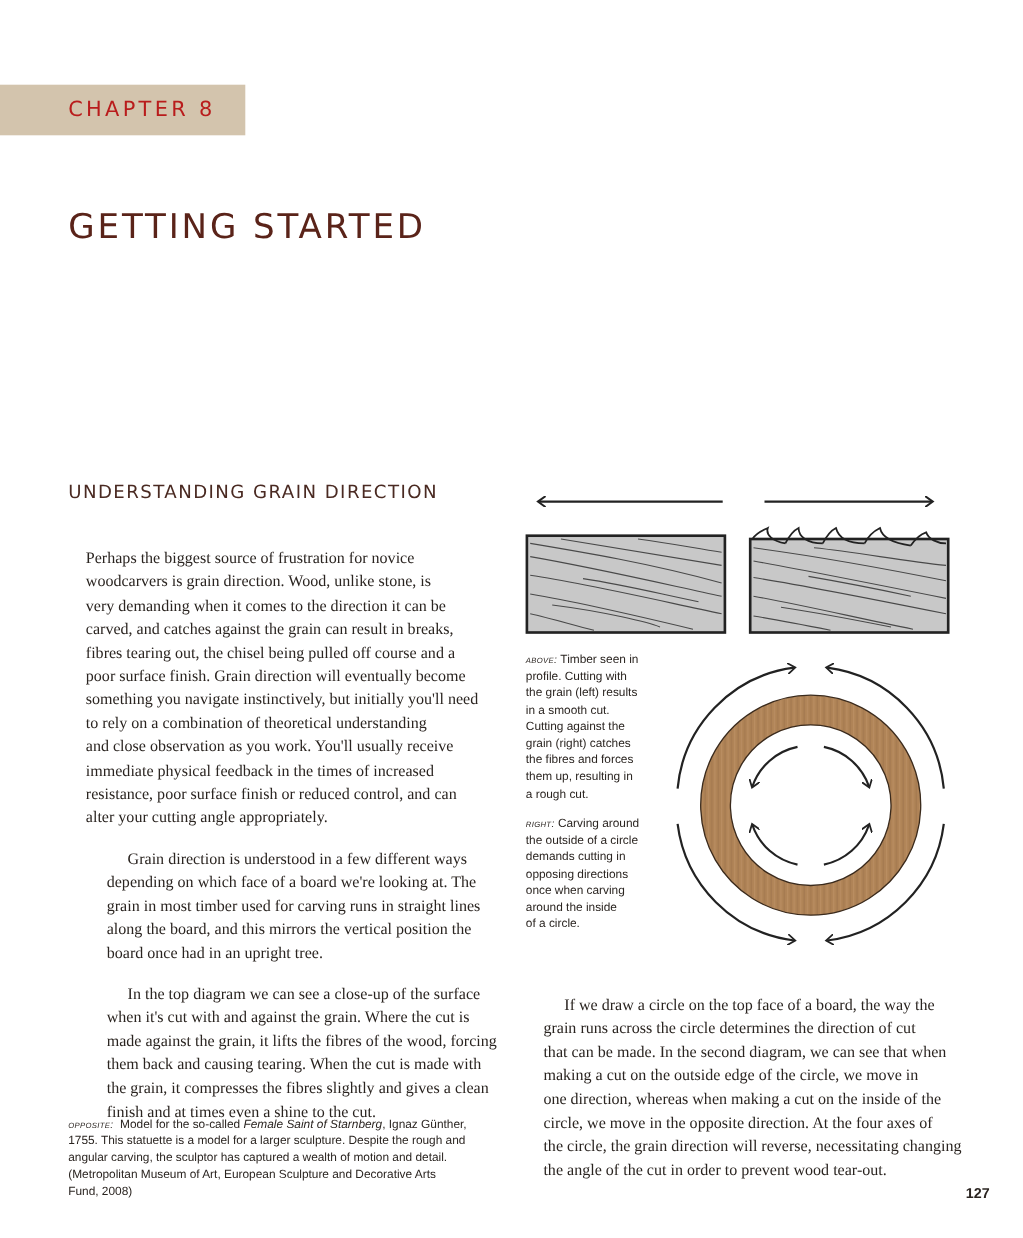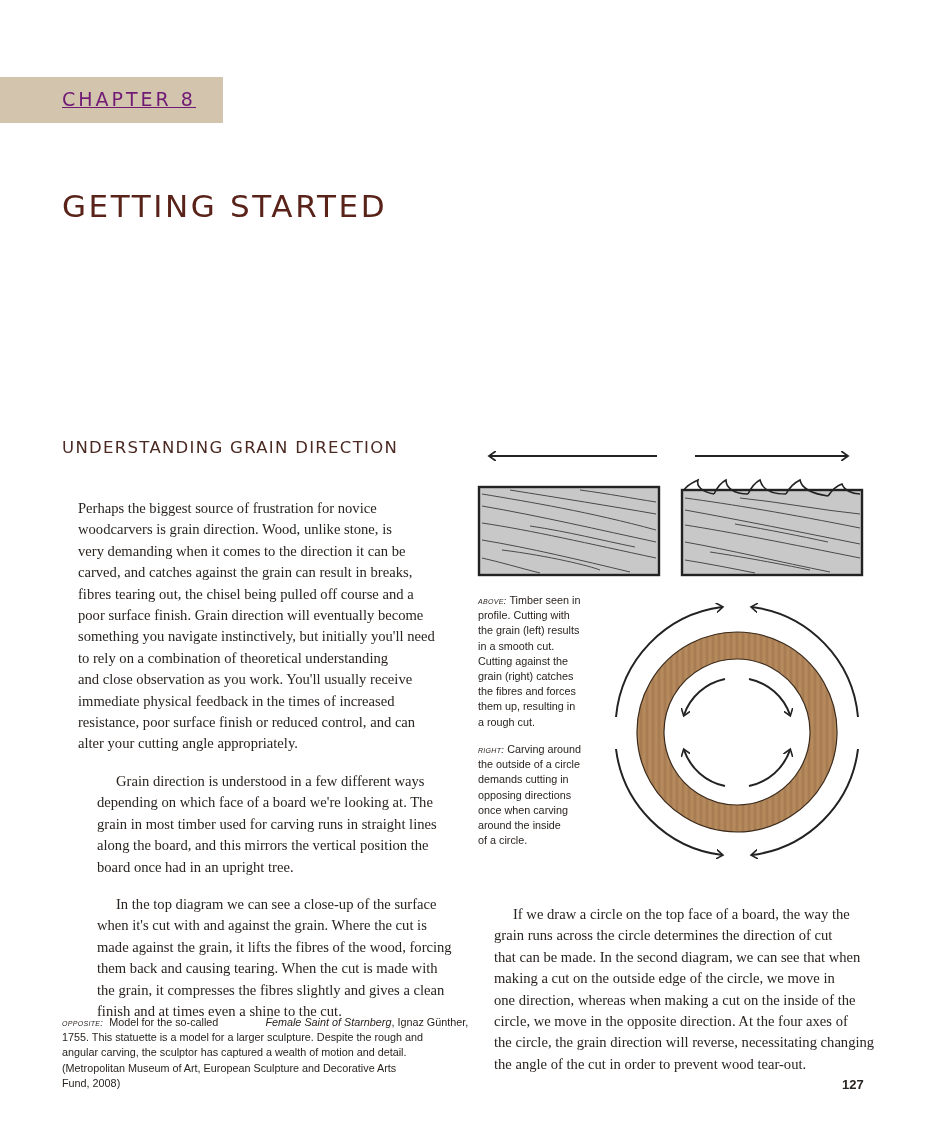--- a/index.html
+++ b/index.html
@@ -55,7 +55,7 @@
 <body>
 
 <div class="chapter-band" style="background: rgb(211, 196, 173);"></div>
-<div class="chapter-label" style="color: #701a75; text-decoration: underline;">CHAPTER 8</div>
+<div class="chapter-label" style="color: #b91c1c;">CHAPTER 8</div>
 
 <h1 class="page-title" style="color: rgb(90, 35, 25);">GETTING STARTED</h1>
 

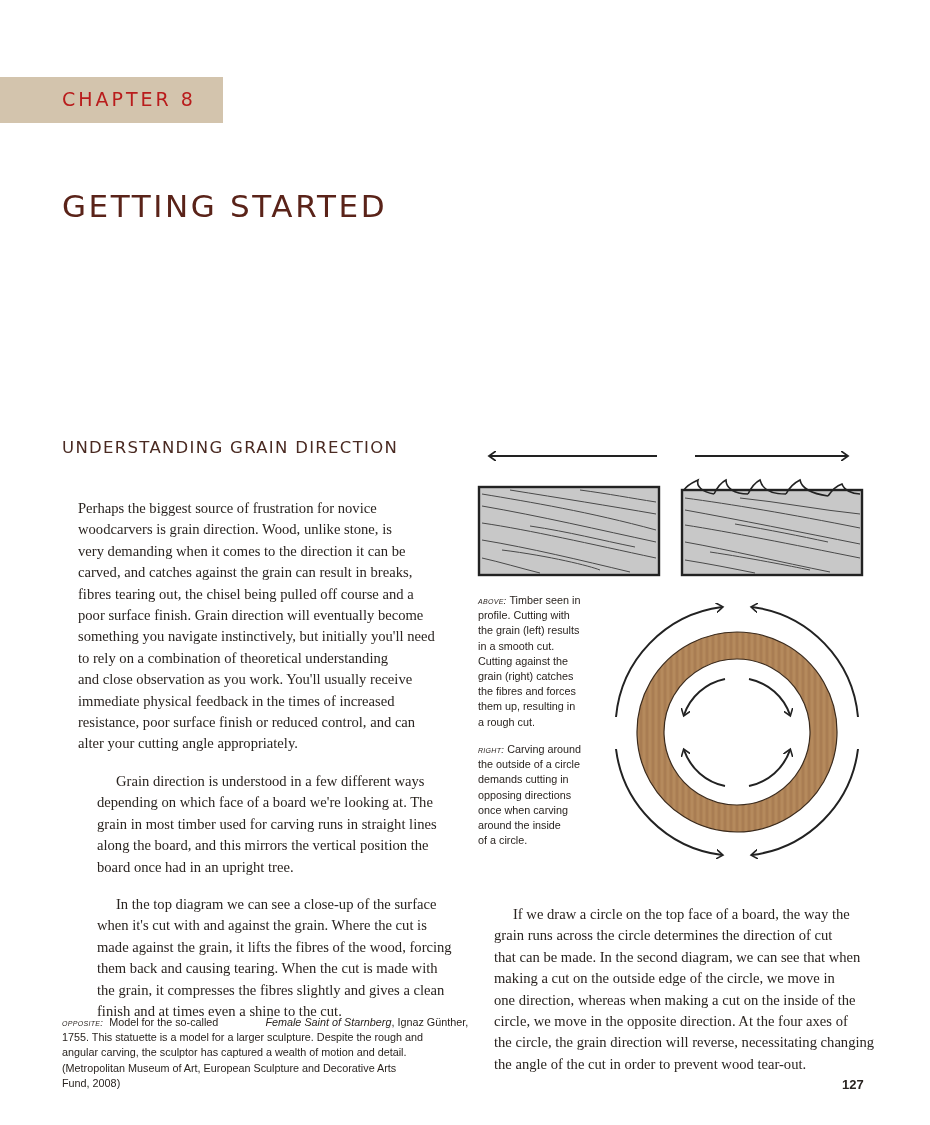--- a/index.html
+++ b/index.html
@@ -44,7 +44,7 @@
   .cap-above { left: 478px; top: 593px; width: 120px; }
   .cap-right { left: 478px; top: 742px; width: 120px; }
   .cap-opposite { left: 62px; top: 1015px; width: 395px; font-size: 10.8px; line-height: 15.2px; }
-  .cap-opposite em { font-style: italic; margin-left: 44px; }
+  .cap-opposite em { font-style: italic; }
   .page-number {
     position: absolute; left: 842px; top: 1077px;
     font-family: "Liberation Sans", sans-serif; font-weight: bold; font-size: 13px; color: #2a2420;

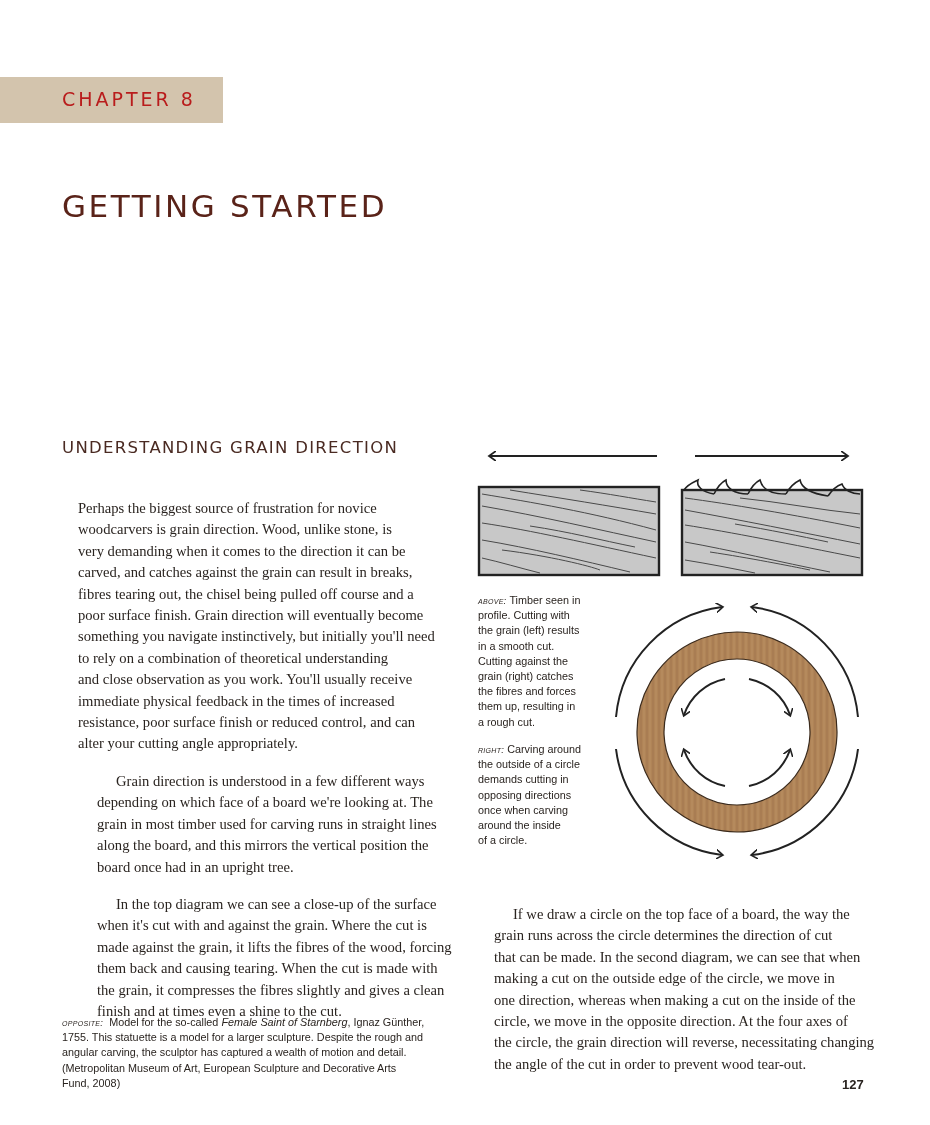--- a/index.html
+++ b/index.html
@@ -46,7 +46,7 @@
   .cap-opposite { left: 62px; top: 1015px; width: 395px; font-size: 10.8px; line-height: 15.2px; }
   .cap-opposite em { font-style: italic; }
   .page-number {
-    position: absolute; left: 842px; top: 1077px;
+    position: absolute; left: 878px; top: 1077px;
     font-family: "Liberation Sans", sans-serif; font-weight: bold; font-size: 13px; color: #2a2420;
   }
   svg { position: absolute; overflow: visible; }

